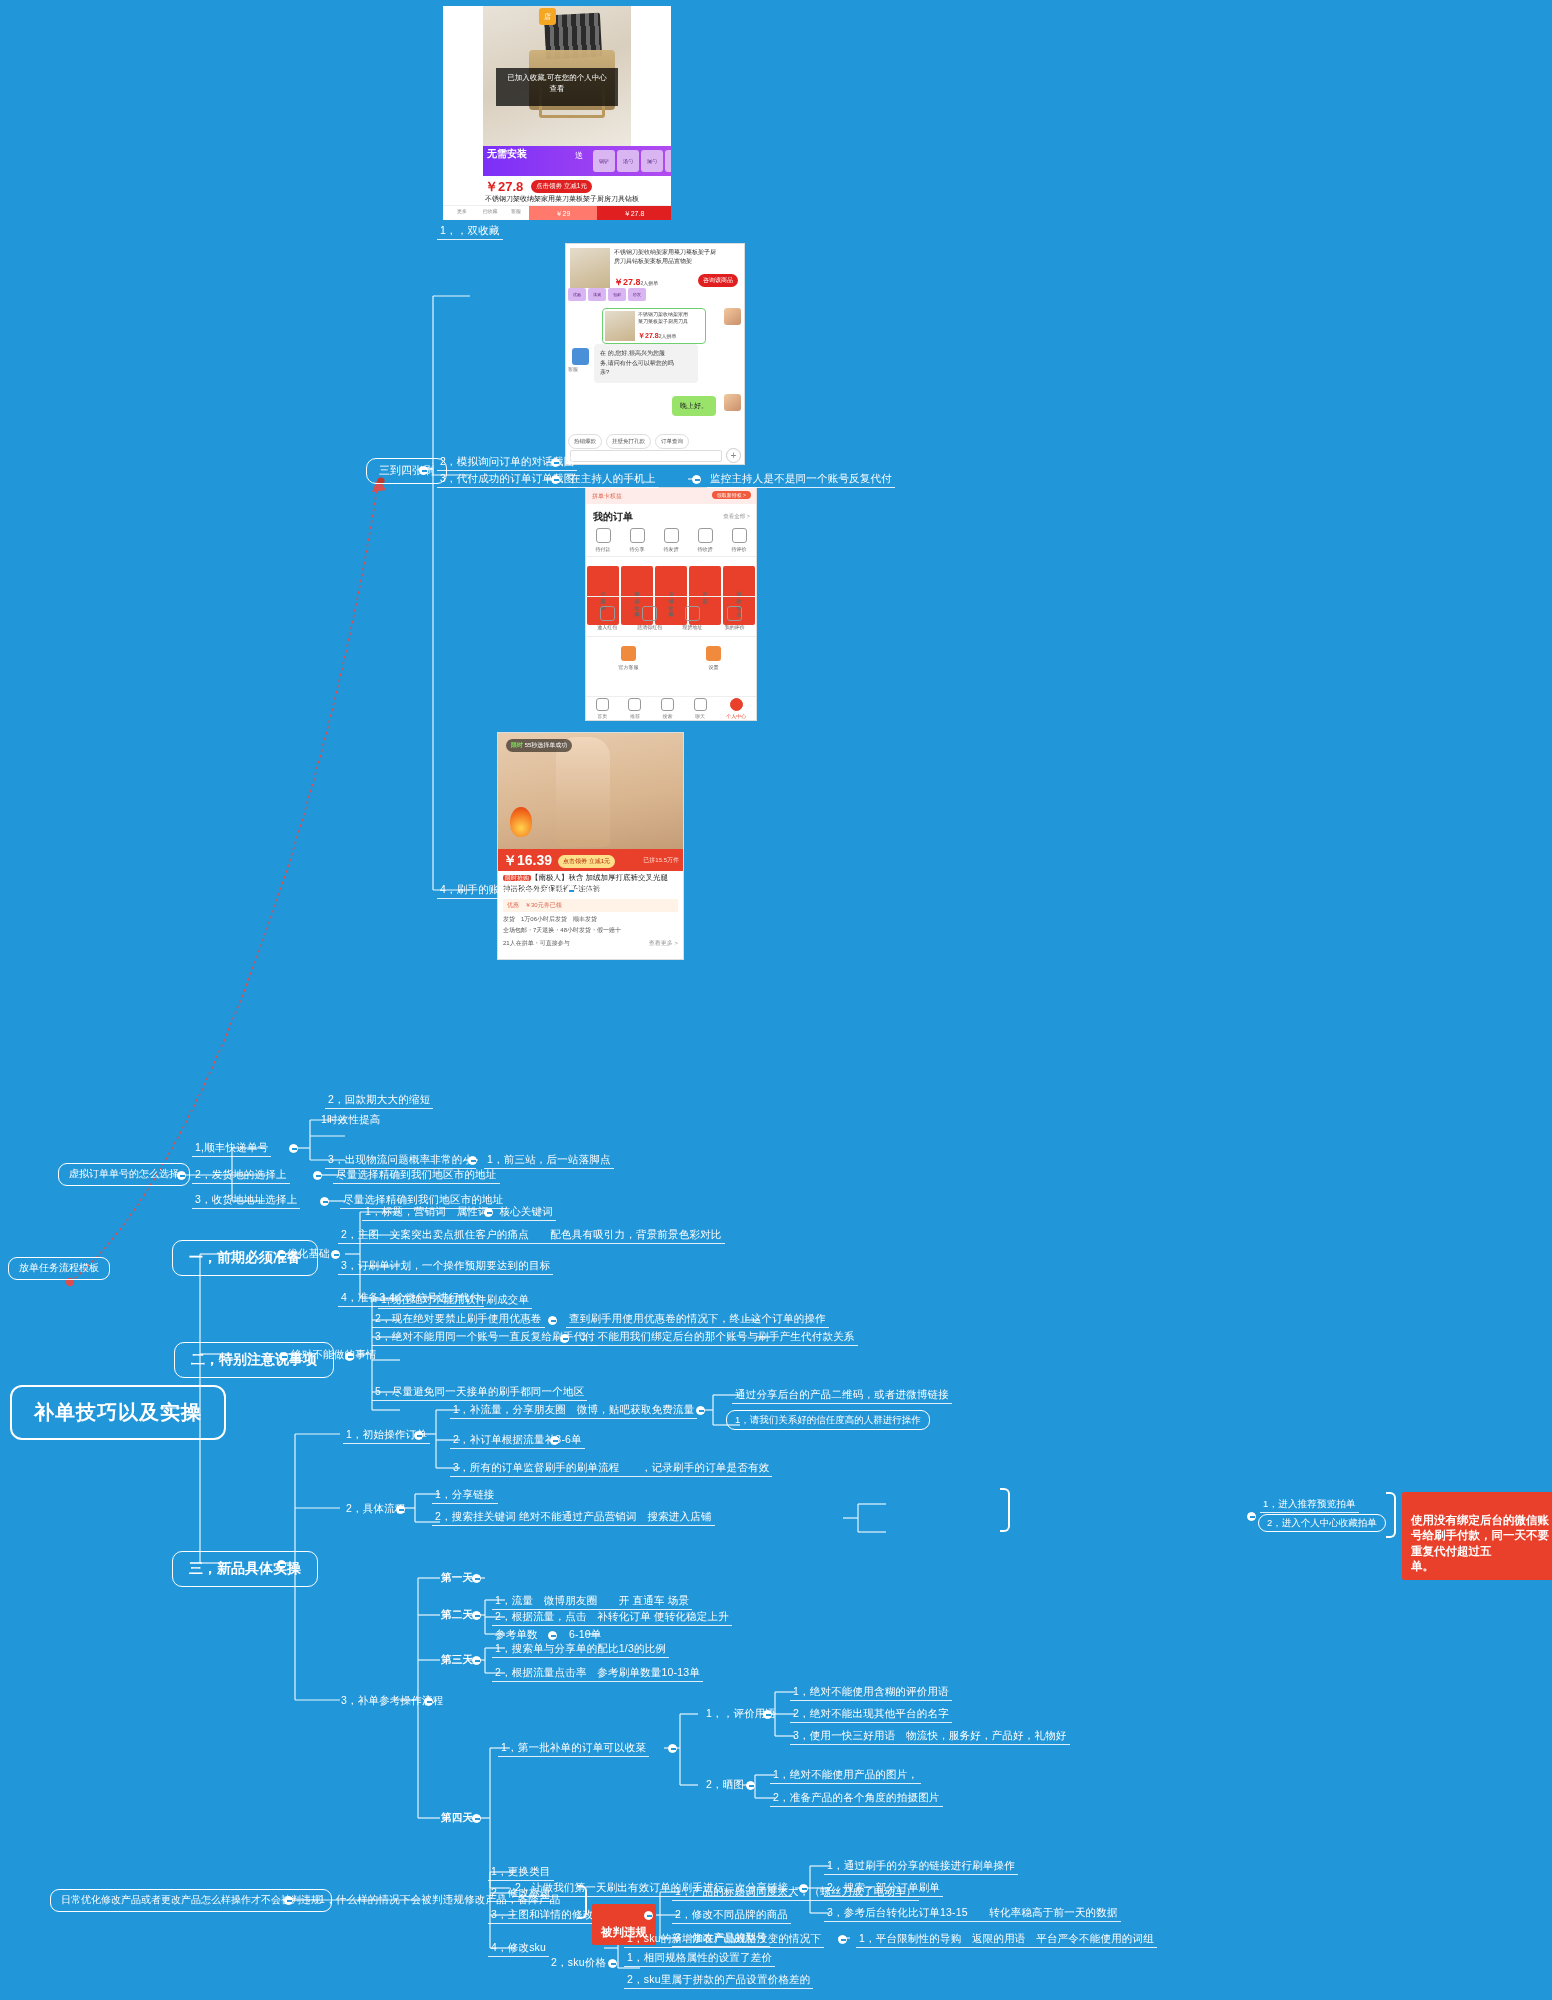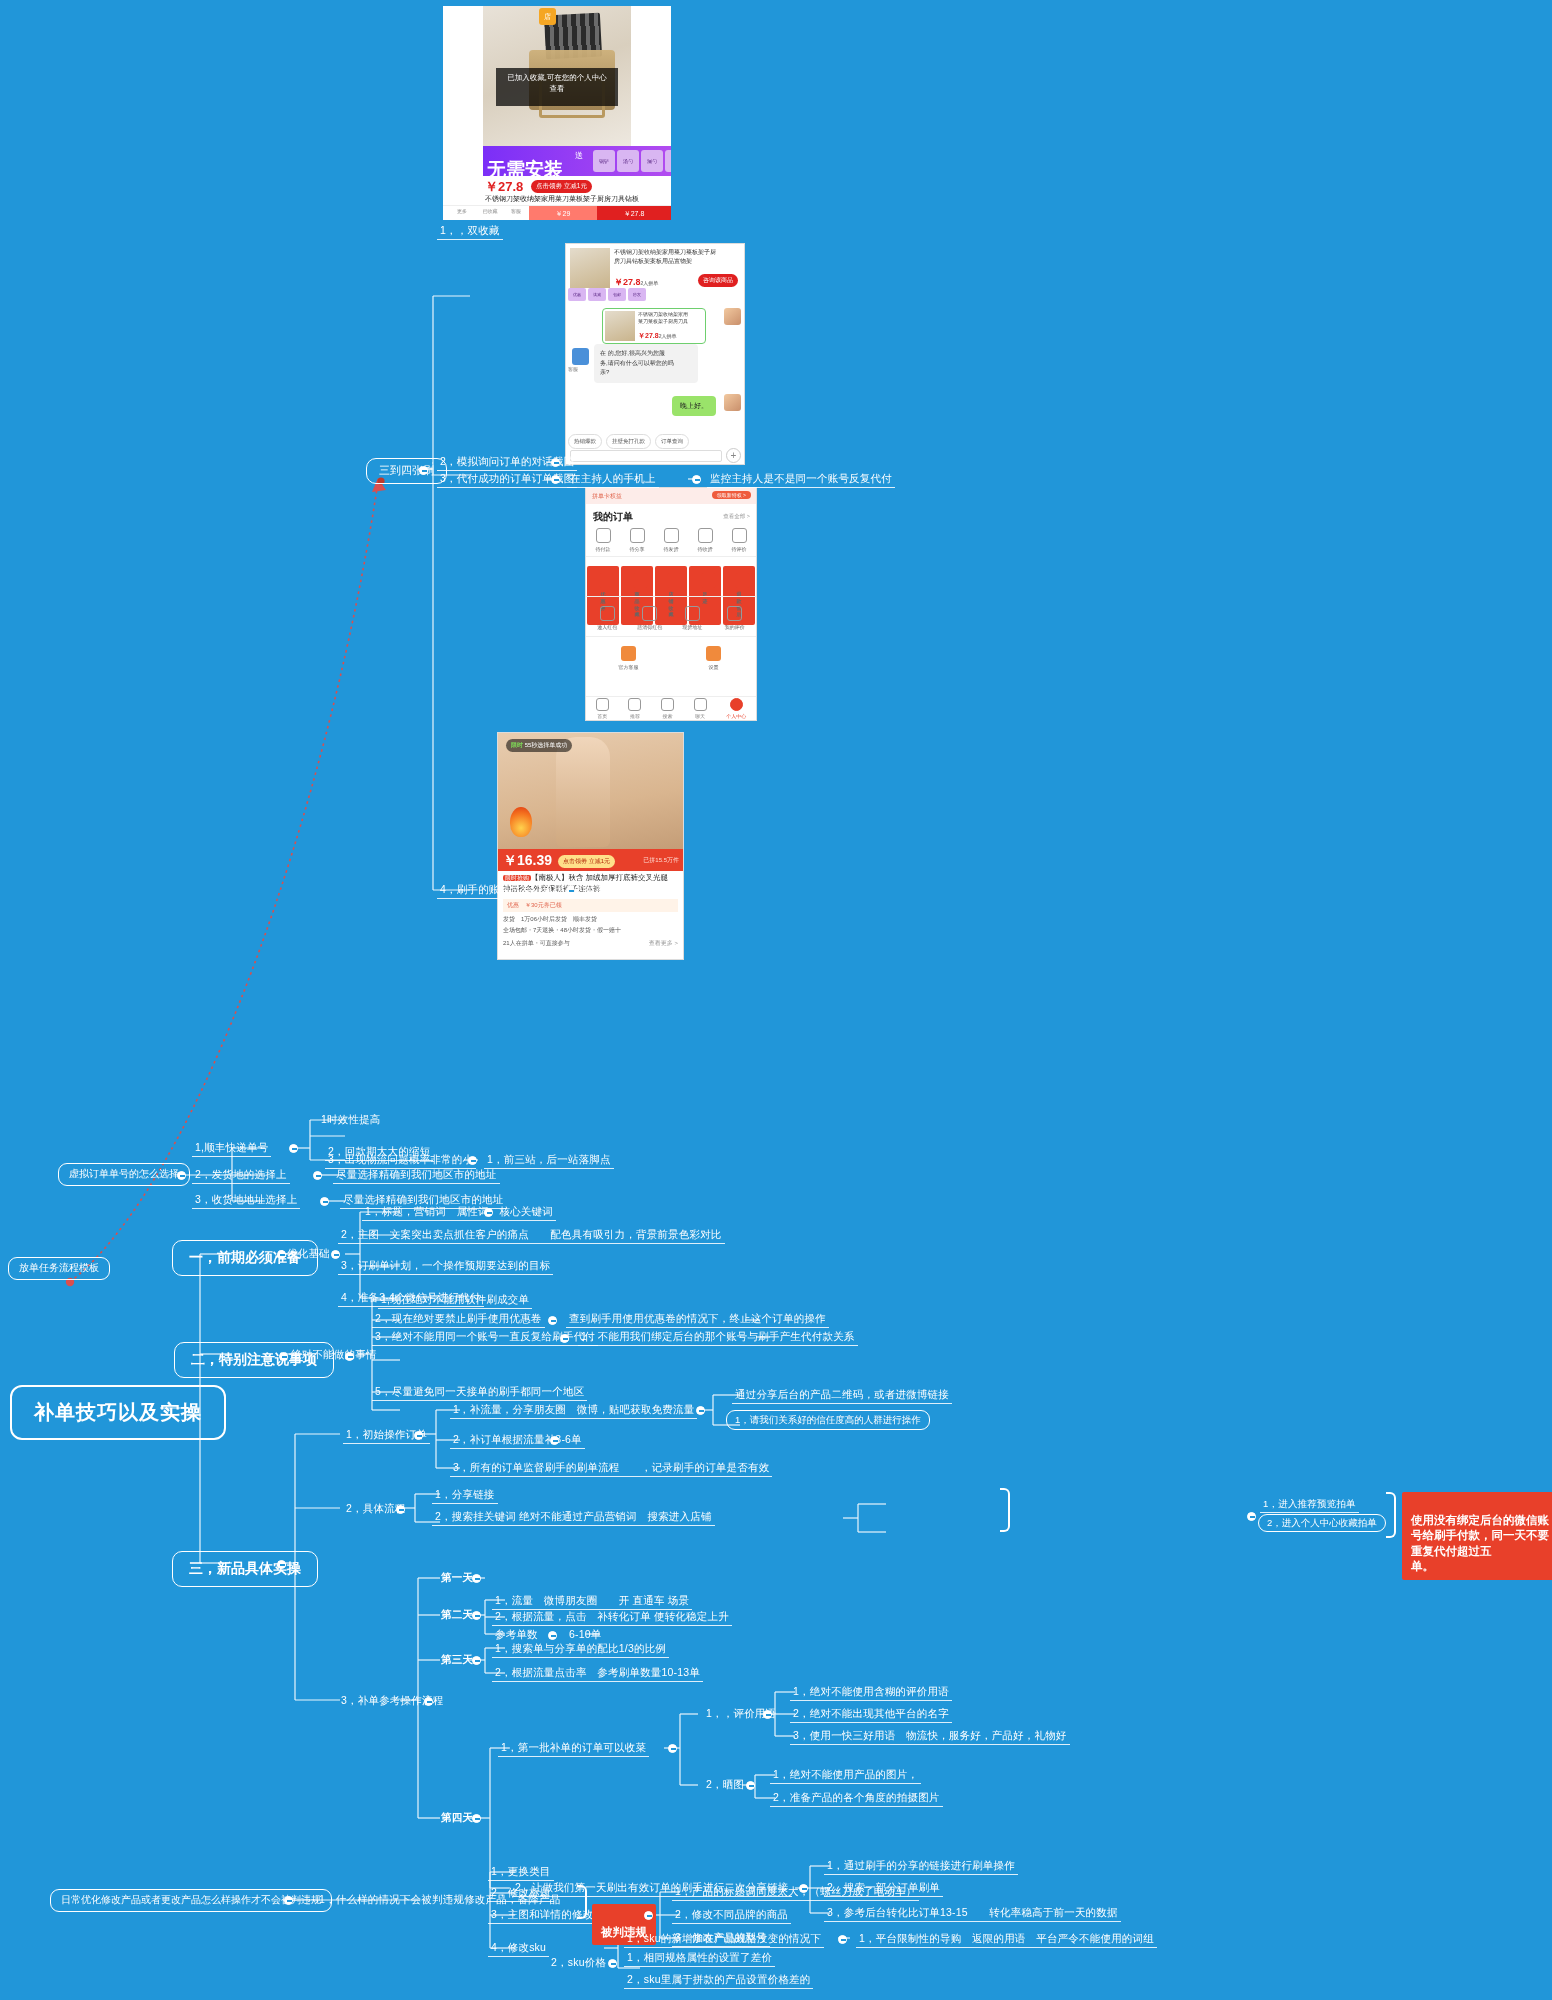--- a/index.html
+++ b/index.html
@@ -71,7 +71,7 @@
     color:#fff;font-size:7px;text-align:center;line-height:17px;}
   #shot1 .purple{position:absolute;left:40px;top:140px;width:188px;height:30px;
     background:linear-gradient(90deg,#7b2ff7,#b24cf0);color:#fff;}
-  #shot1 .purple b{position:absolute;left:4px;top:11px;font-size:19px;}
+  #shot1 .purple b{position:absolute;left:4px;top:1px;font-size:10px;}
   #shot1 .purple .s{position:absolute;left:92px;top:4px;font-size:8px;}
   #shot1 .chips{position:absolute;left:150px;top:144px;display:flex;gap:2px;}
   #shot1 .chips i{display:block;width:22px;height:22px;border-radius:3px;background:#d9b6f2;font-style:normal;

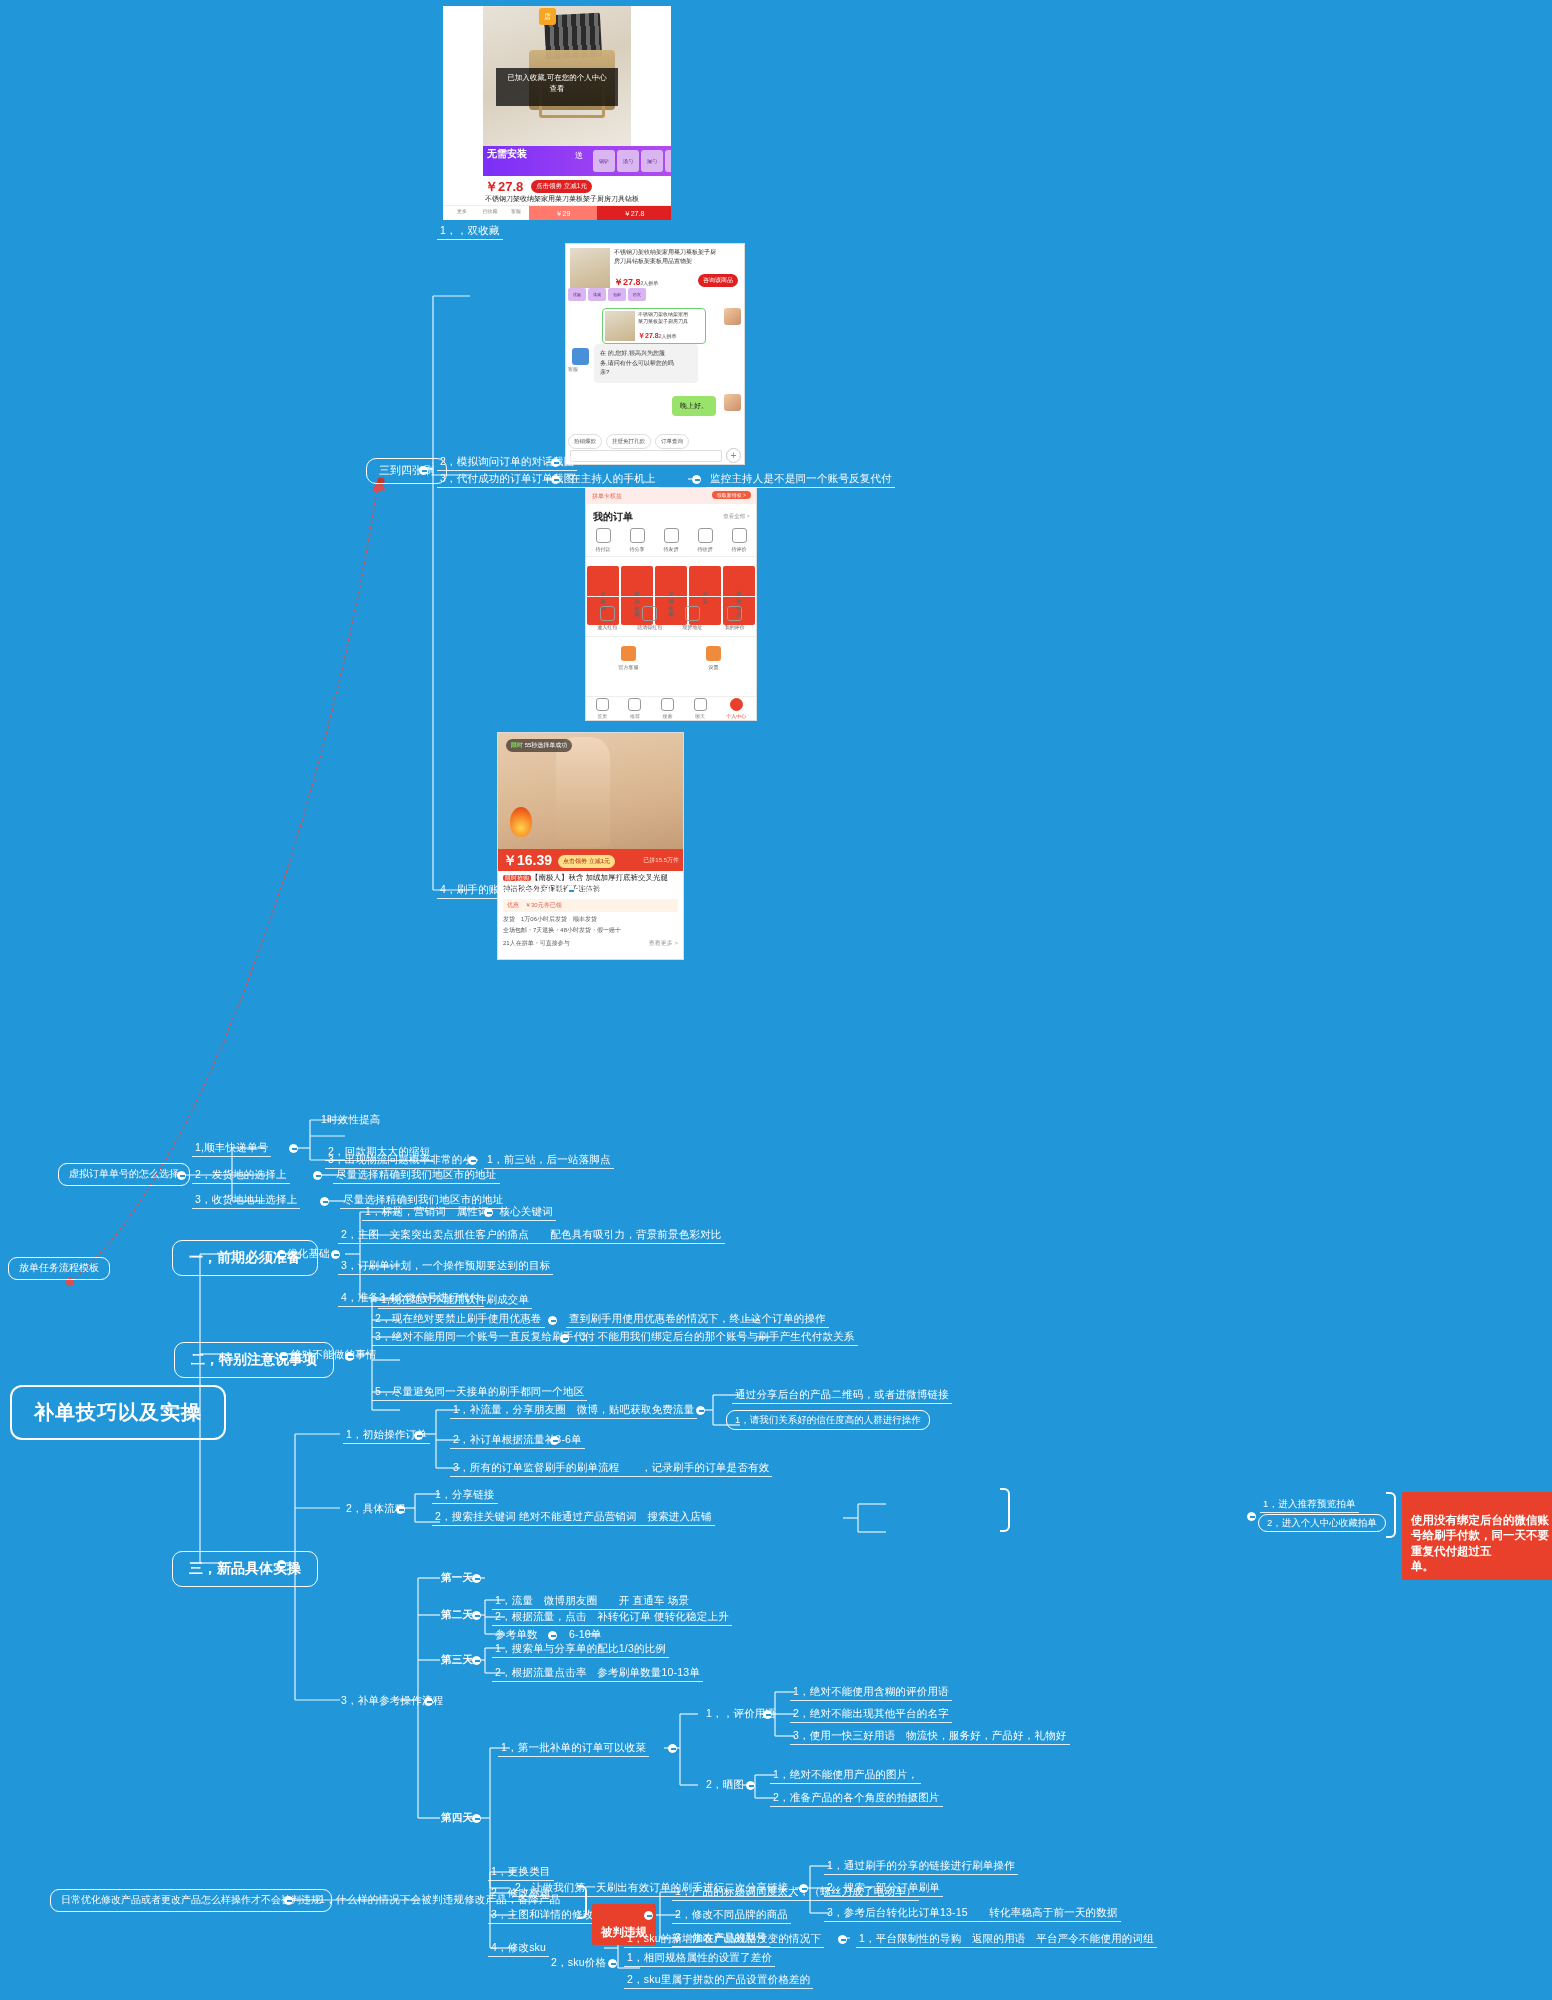--- a/index.html
+++ b/index.html
@@ -459,7 +459,7 @@
 <div class="node" style="left:318px;top:1112px">
   <div class="t nb">1时效性提高</div>
 </div>
-<div class="node" style="left:325px;top:1144px">
+<div class="node" style="left:325px;top:1092px">
   <div class="t">2，回款期大大的缩短</div>
 </div>
 <div class="node" style="left:325px;top:1152px">

